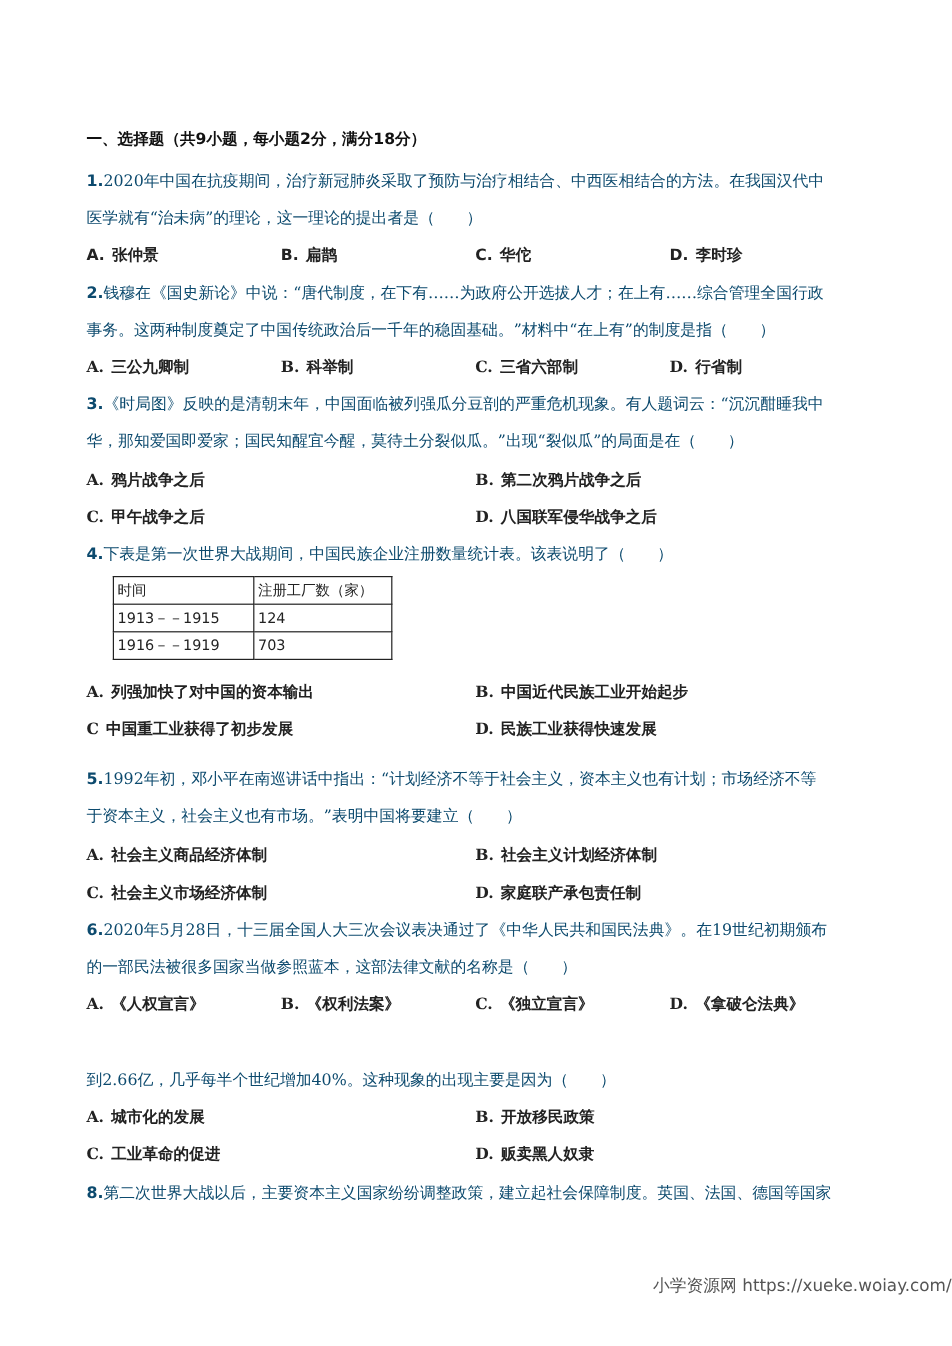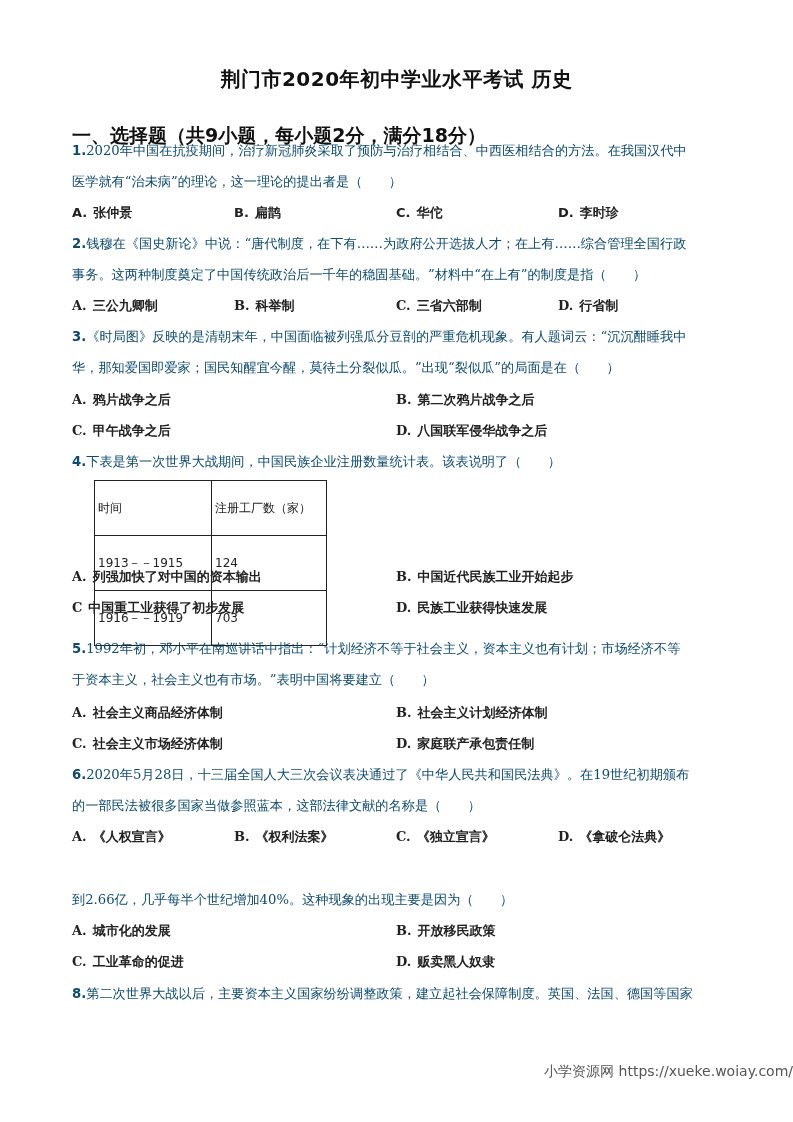--- a/index.html
+++ b/index.html
@@ -45,7 +45,6 @@
 
 <div class="page">
 
-  <div class="title">荆门市2020年初中学业水平考试 历史</div>
   <div class="section">一、选择题（共9小题，每小题2分，满分18分）</div>
 
   <div class="line" style="top:142px"><span class="qnum">1.</span><span>2020年中国在抗疫期间，治疗新冠肺炎采取了预防与治疗相结合、中西医相结合的方法。在我国汉代中</span></div>

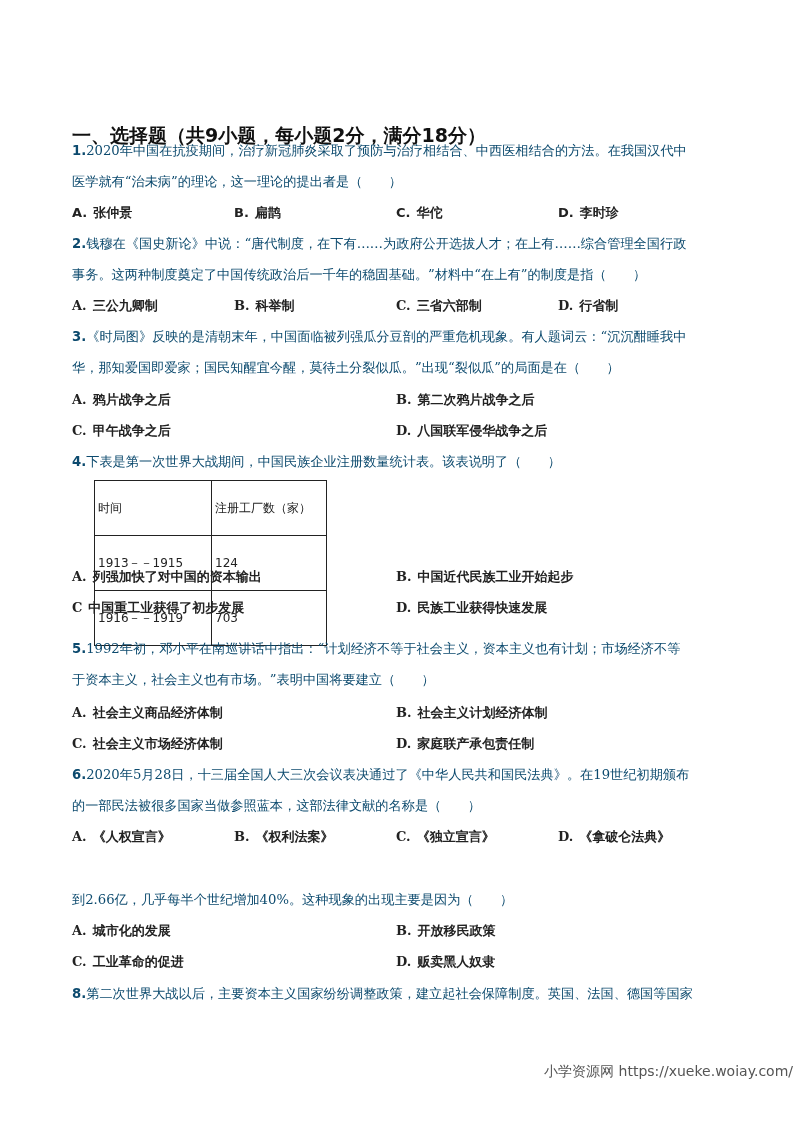--- a/index.html
+++ b/index.html
@@ -16,7 +16,7 @@
     }
     .section {
       position: absolute; left: 72px; top: 107px;
-      font-family: "DejaVu Sans", sans-serif; font-weight: bold; font-size: 19px; color: #111; margin-top: 16px;
+      font-family: "DejaVu Sans", sans-serif; font-weight: bold; font-size: 13px; color: #111;
     }
     .line {
       position: absolute; left: 72px; width: 660px; font-size: 13.2px; white-space: nowrap;

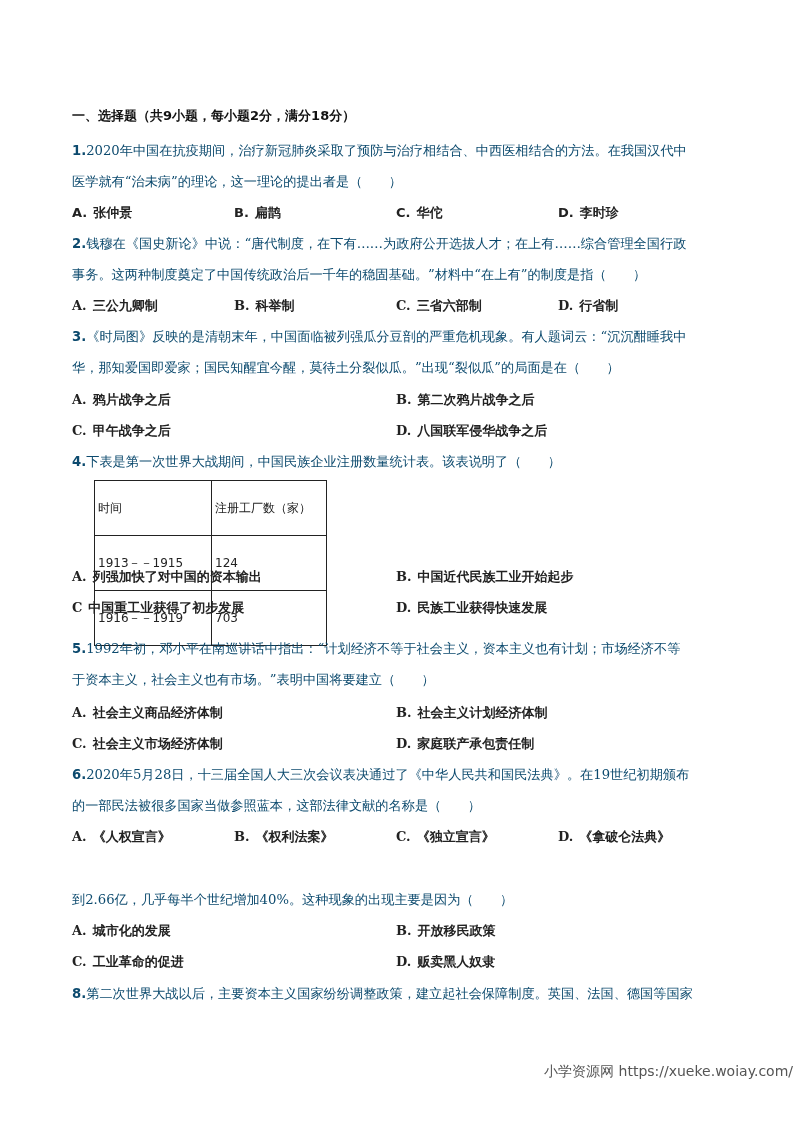--- a/index.html
+++ b/index.html
@@ -31,7 +31,7 @@
       font-size: 12px; font-family: "DejaVu Sans", sans-serif; color: #222;
     }
     table.stats td {
-      border: 1px solid #222; height: 22px; padding: 16px 3px; white-space: nowrap;
+      border: 1px solid #222; height: 22px; padding: 0 3px; white-space: nowrap;
     }
     table.stats td.c1 { width: 110px; }
     table.stats td.c2 { width: 108px; }

